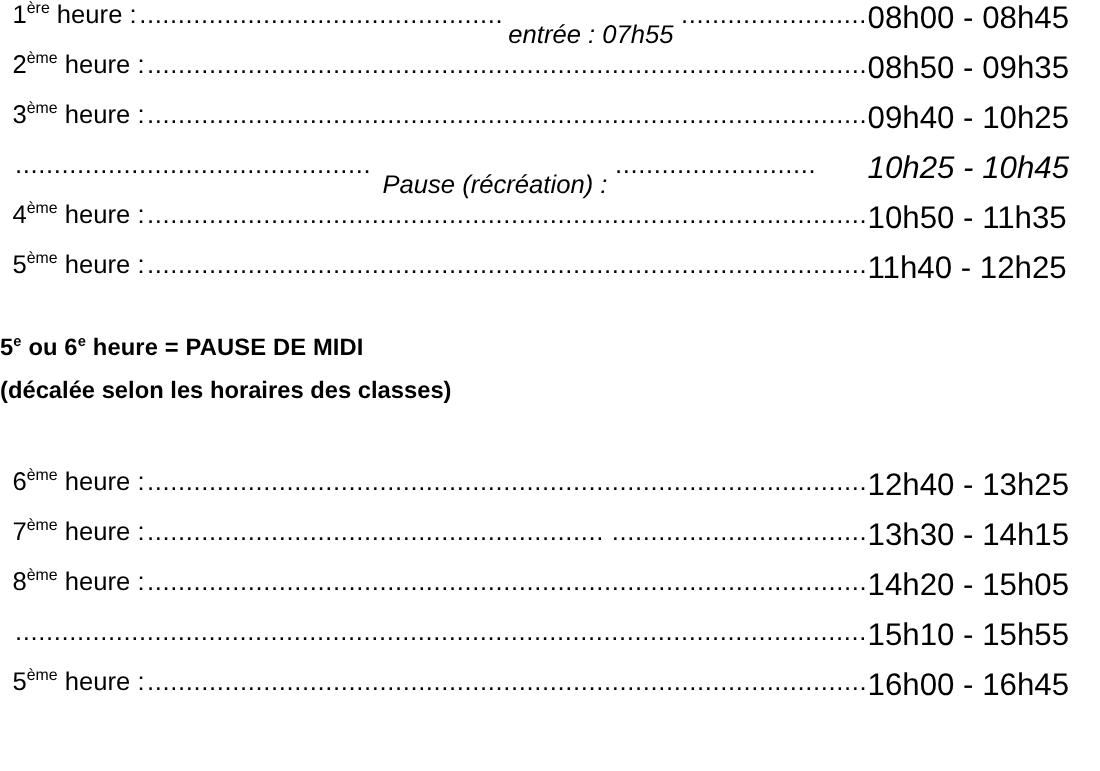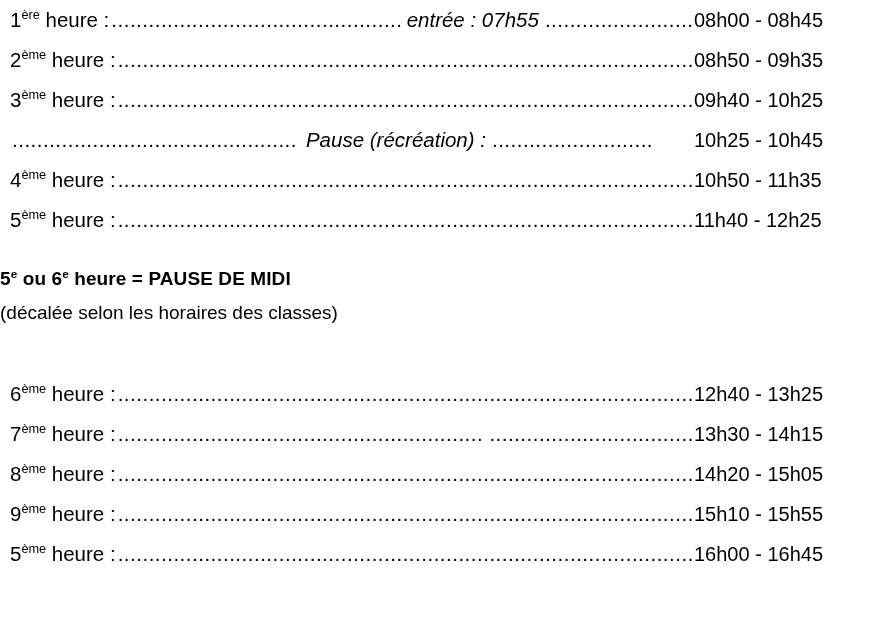--- a/index.html
+++ b/index.html
@@ -26,7 +26,7 @@
   }
   .row {
     display: flex;
-    align-items: center;
+    align-items: flex-start;
     height: 40px;
     font-size: 20.5px;
     white-space: nowrap;

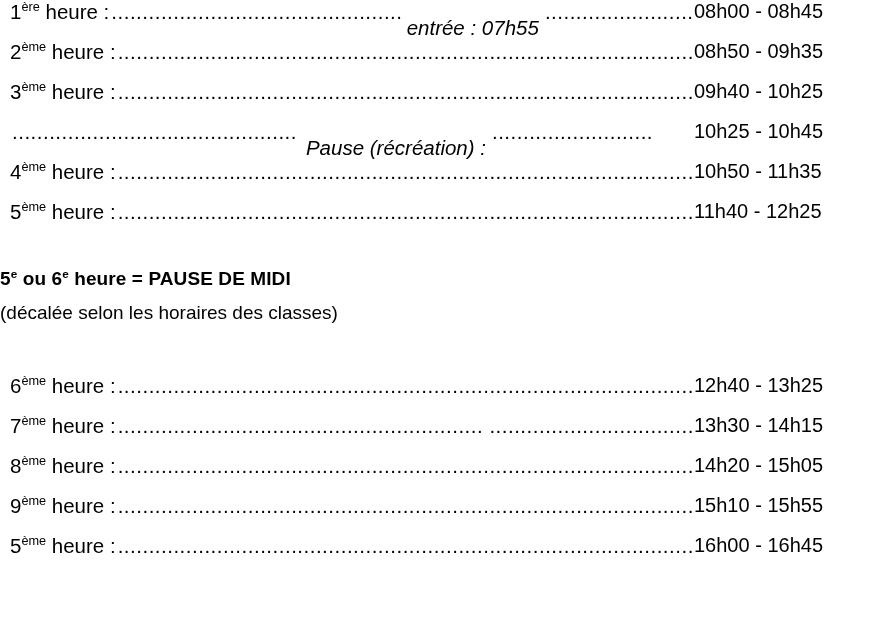--- a/index.html
+++ b/index.html
@@ -51,7 +51,7 @@
     flex: 0 0 auto;
     width: 176px;
     text-align: left;
-    font-size: 20px;
+    font-size: 25px;
   }
   .row .mid-note {
     flex: 0 0 auto;

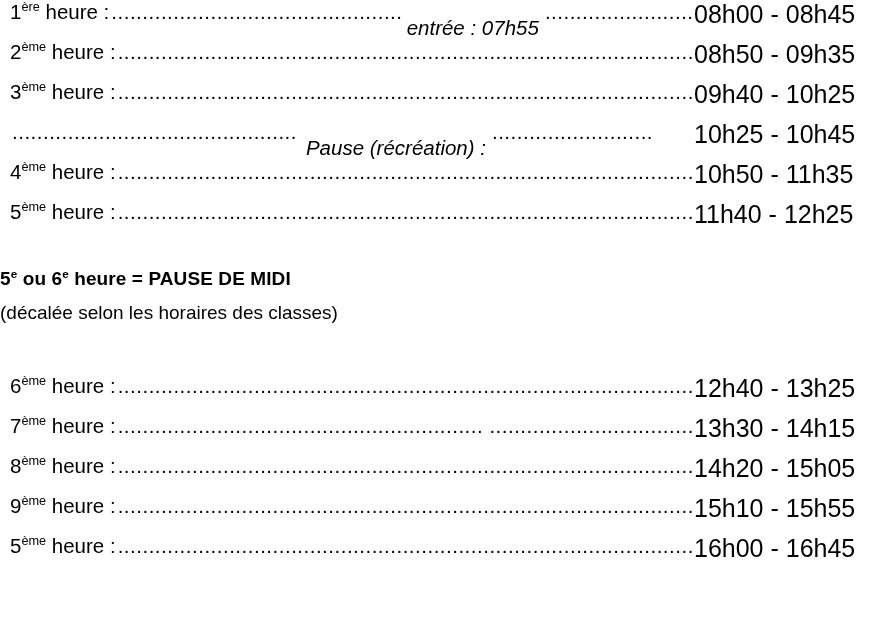--- a/index.html
+++ b/index.html
@@ -64,6 +64,7 @@
     line-height: 0;
   }
   .pause-row .time {
+    font-style: italic;
     margin-left: 36px;
   }
   .center-block {

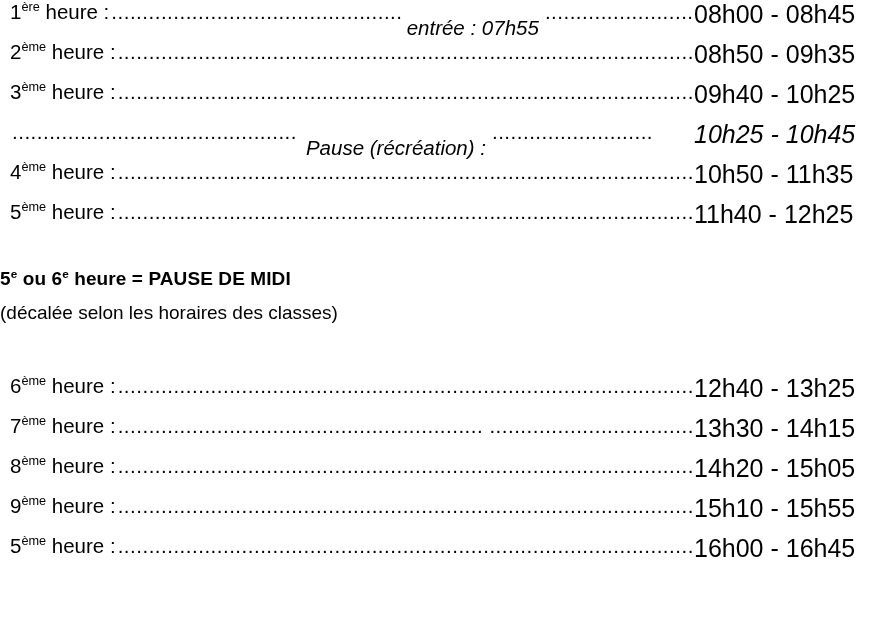--- a/index.html
+++ b/index.html
@@ -79,6 +79,7 @@
   .center-block .midi-sub {
     font-size: 19px;
     margin-top: 12px;
+    font-weight: bold;
   }
   .gap {
     height: 50px;

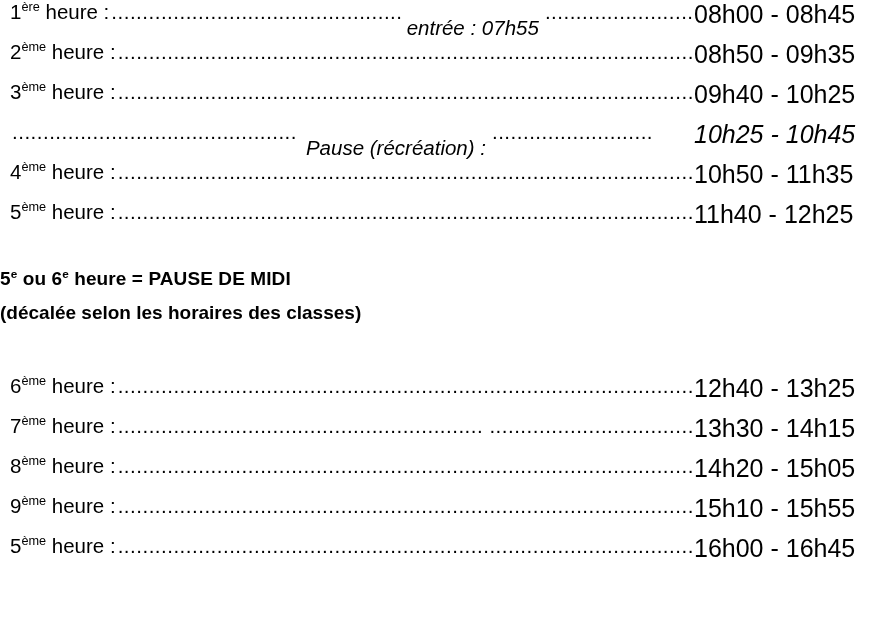--- a/index.html
+++ b/index.html
@@ -186,7 +186,6 @@
     </div>
 
     <div class="row">
-      <span class="label"><span>9</span><sup>ème</sup><span> heure :</span></span>
       <span class="leader">
           <span class="leader-inner">..............................................................................................................</span>
         </span>

